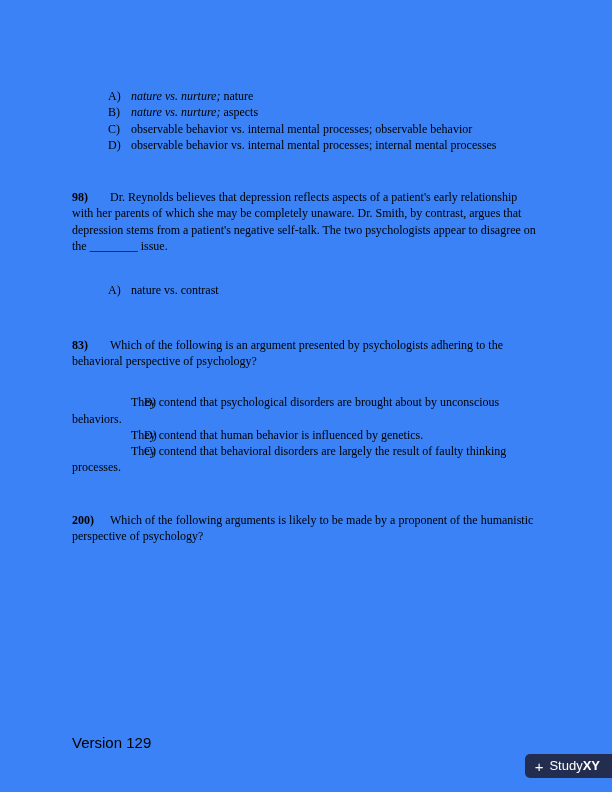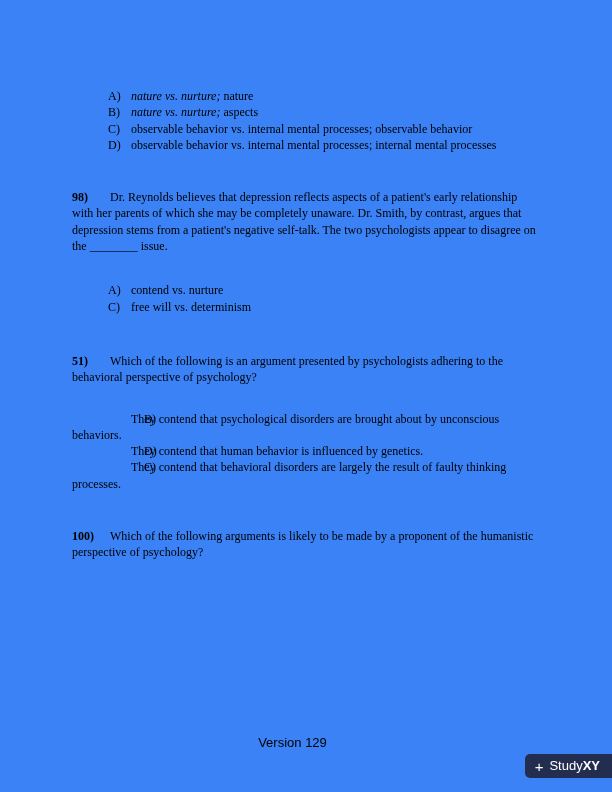--- a/index.html
+++ b/index.html
@@ -90,7 +90,7 @@
     </p>
     <div class="choice-block mt-q98c">
       <div class="choice">
-        <span class="letter">A)</span><span>contend vs. nurture</span>
+        <span class="letter">A)</span><span>nature vs. contrast</span>
       </div>
       <div class="choice">
         <span class="letter">C)</span><span>free will vs. determinism</span>

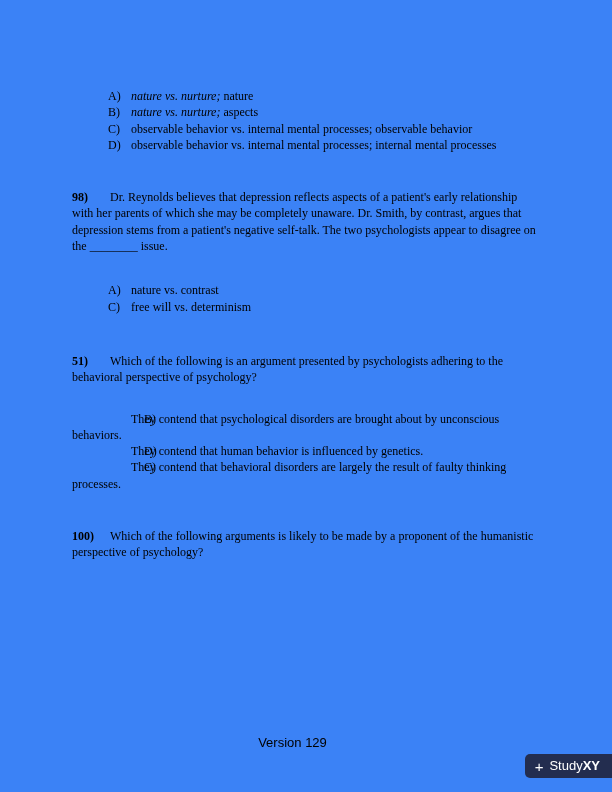--- a/index.html
+++ b/index.html
@@ -92,9 +92,6 @@
       <div class="choice">
         <span class="letter">A)</span><span>nature vs. contrast</span>
       </div>
-      <div class="choice">
-        <span class="letter">C)</span><span>free will vs. determinism</span>
-      </div>
     </div>
 
     <p class="question-para mt-q99">

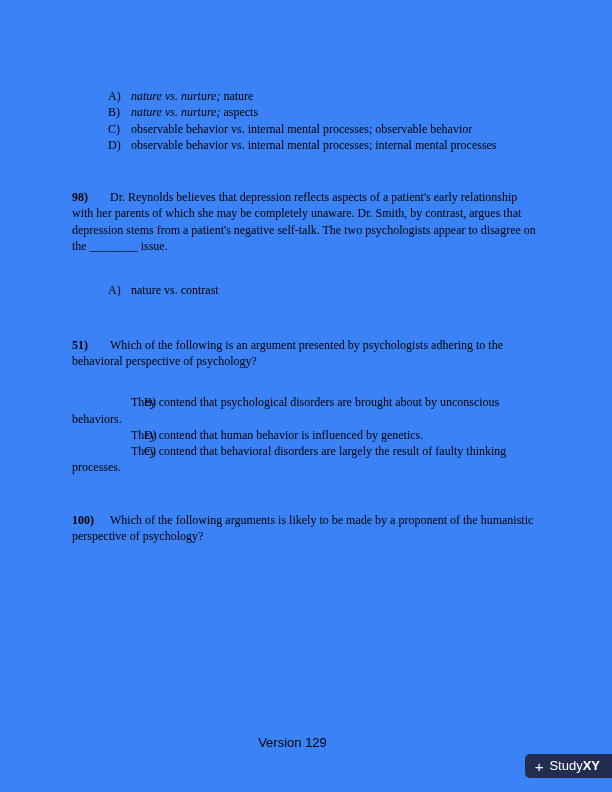--- a/index.html
+++ b/index.html
@@ -95,7 +95,7 @@
     </div>
 
     <p class="question-para mt-q99">
-      <b class="qnum">51)</b><span>Which of the following is an argument presented by psychologists adhering to the behavioral perspective of psychology?</span>
+      <b class="qnum">83)</b><span>Which of the following is an argument presented by psychologists adhering to the behavioral perspective of psychology?</span>
     </p>
     <div class="choice-block mt-q99c">
       <p class="wrap-choice">

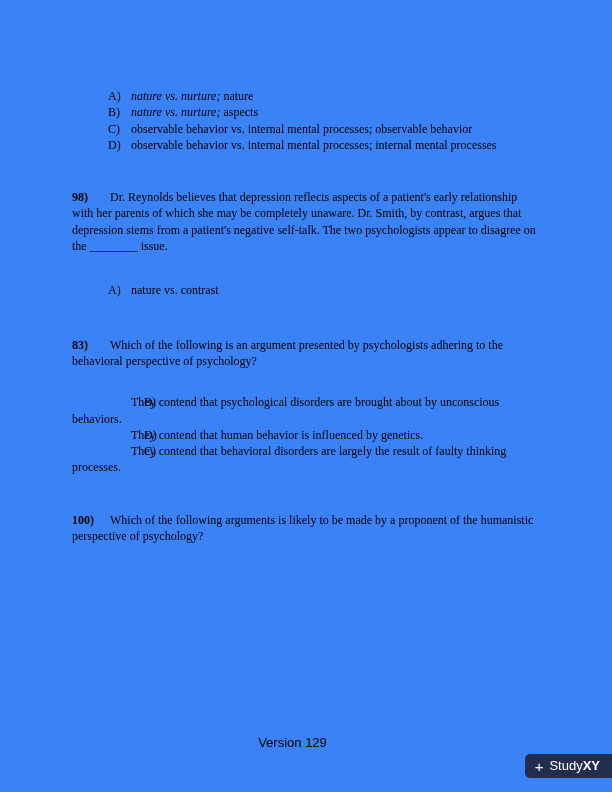--- a/index.html
+++ b/index.html
@@ -110,7 +110,7 @@
     </div>
 
     <p class="question-para mt-q100">
-      <b class="qnum">100)</b><span>Which of the following arguments is likely to be made by a proponent of the humanistic perspective of psychology?</span>
+      <b class="qnum">200)</b><span>Which of the following arguments is likely to be made by a proponent of the humanistic perspective of psychology?</span>
     </p>
 
   </div>

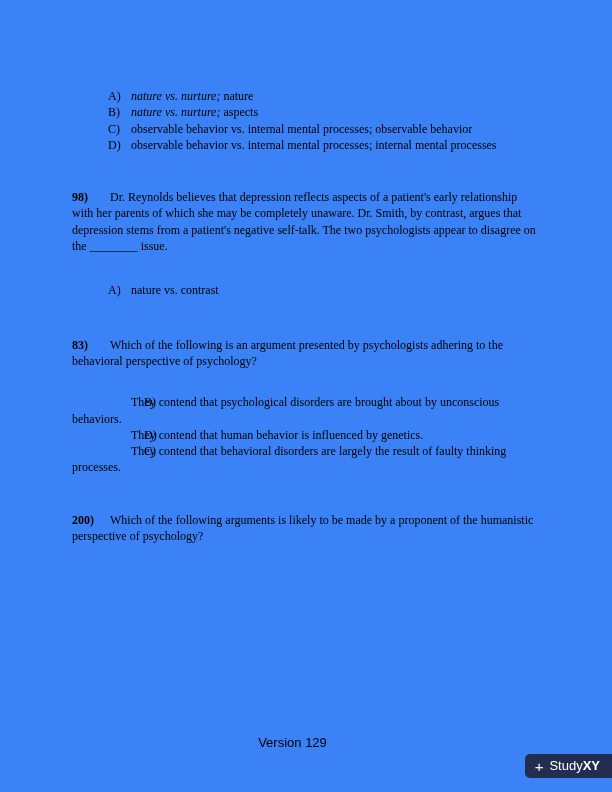--- a/index.html
+++ b/index.html
@@ -40,9 +40,9 @@
     right: 72px;
     top: 735px;
     display: flex;
-    justify-content: center;
+    justify-content: flex-start;
     font-family: "Liberation Sans", sans-serif;
-    font-size: 13px;
+    font-size: 15px;
   }
   .page-number { margin-right: 27px; }
   .logo-badge {

